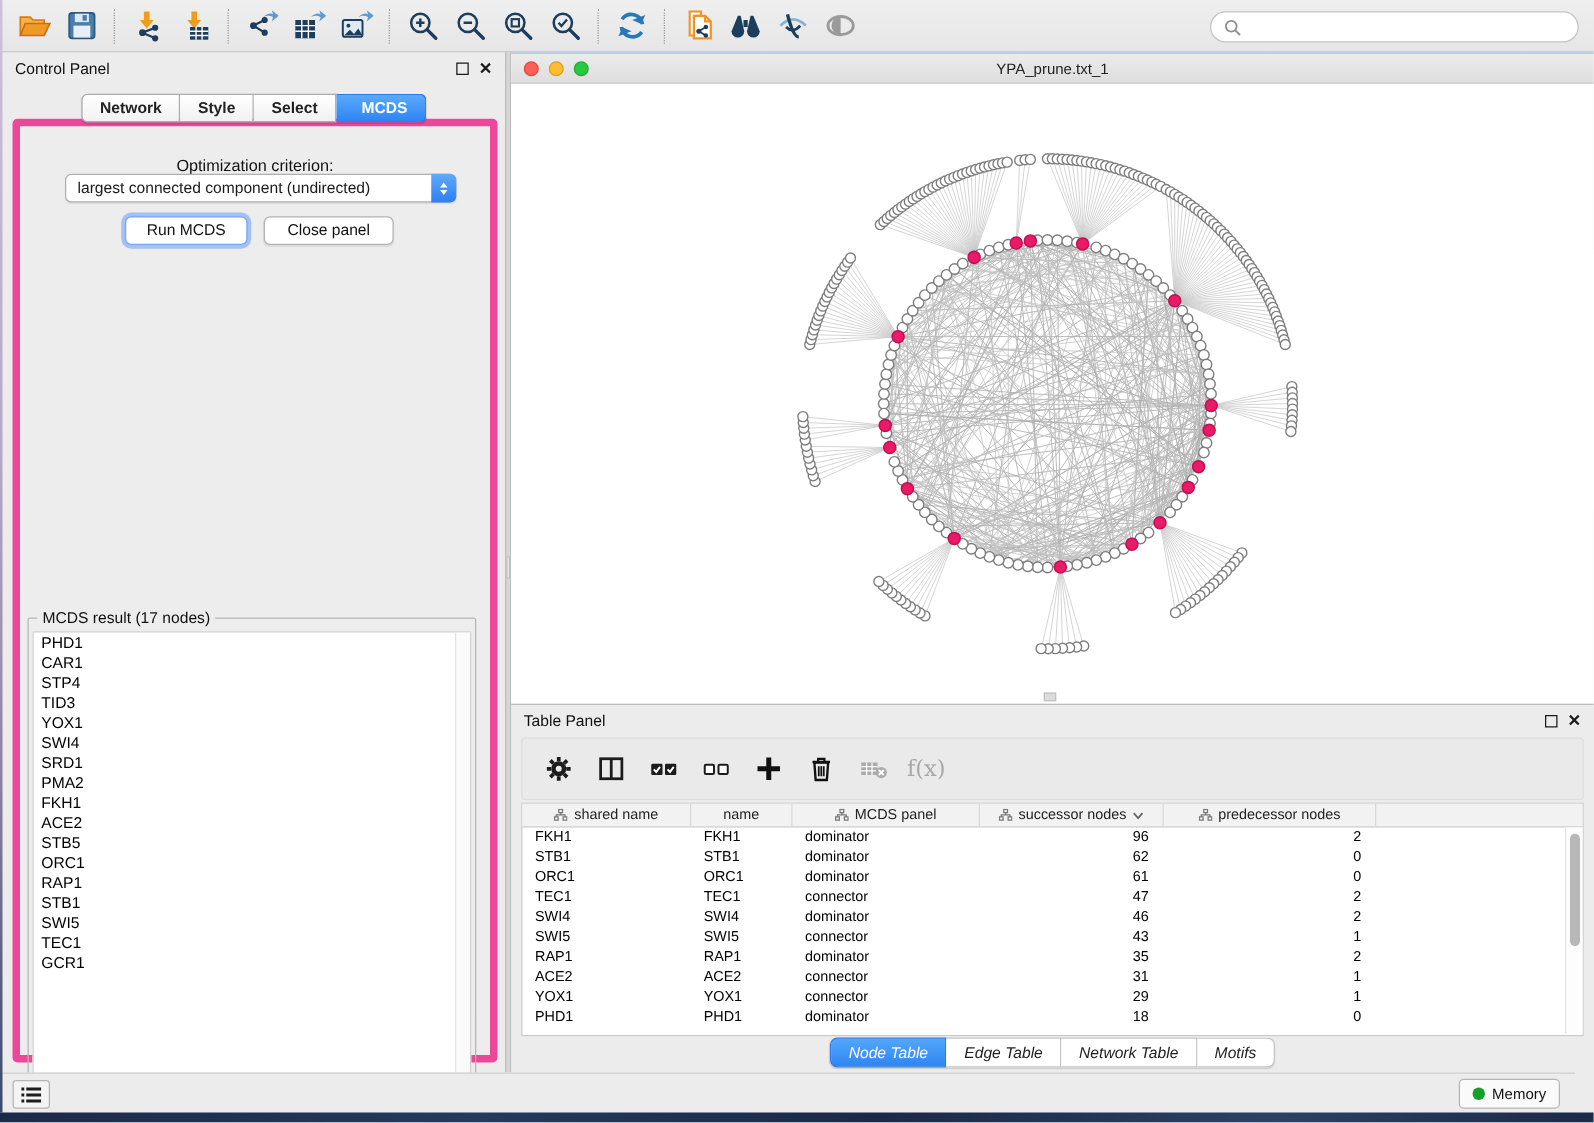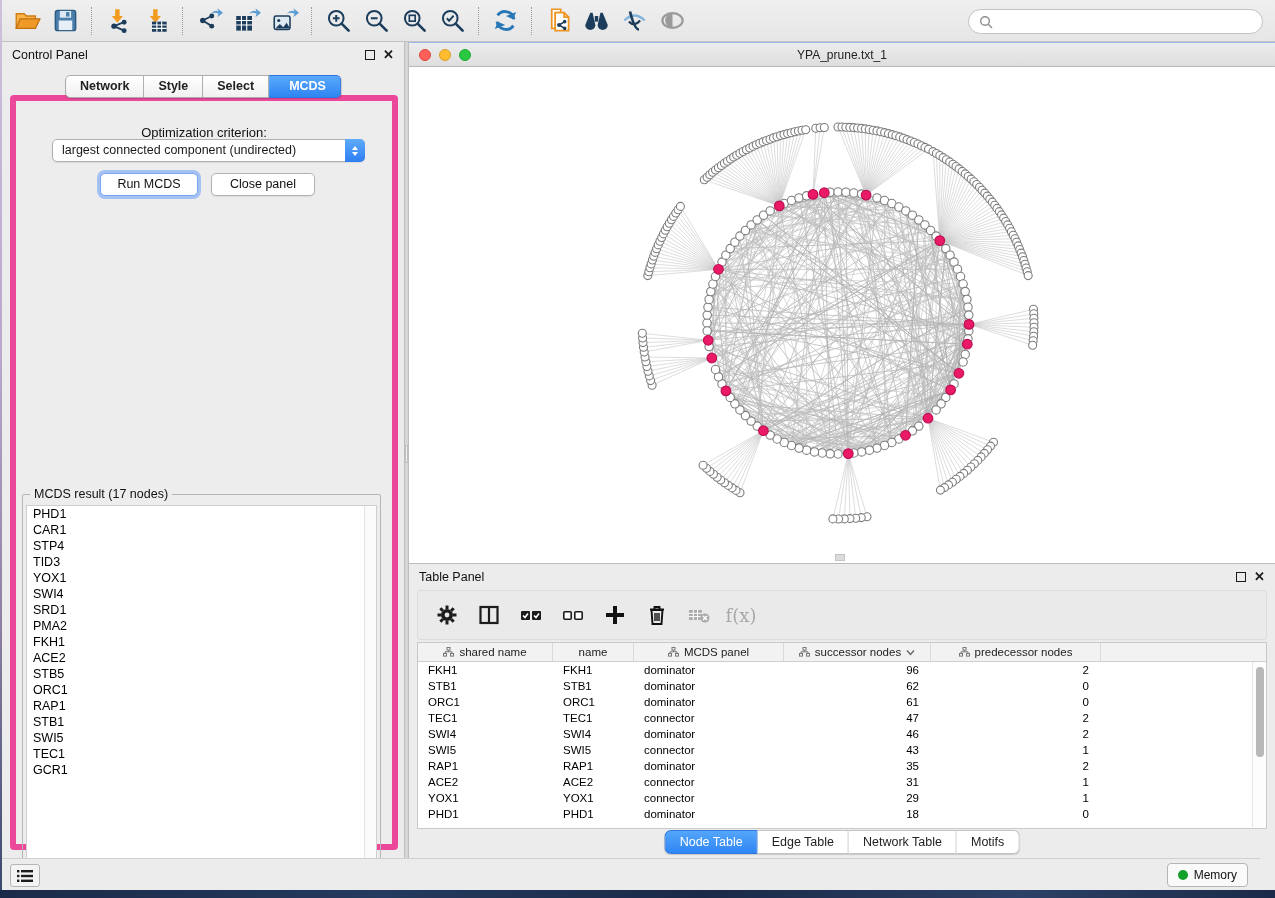--- a/index.html
+++ b/index.html
@@ -108,7 +108,7 @@
   .tp-thumb { position:absolute; top:5px; left:3px; width:8px; height:90px; border-radius:4px; background:#b8b8b8; }
 
   .tp-tabs { position:absolute; bottom:4px; left:50%; transform:translateX(-50%); display:flex;
-     border-radius:6px; box-shadow:0 1px 1px rgba(0,0,0,.15); }
+     border-radius:6px; box-shadow:0 1px 1px rgba(0,0,0,.15);font-style:italic; }
   .tp-tab { padding:4px 14px; font-size:12.5px; background:#fff; border:1px solid #c3c3c3; border-left-width:0; color:#222; }
   .tp-tab:first-child { border-left-width:1px; border-radius:6px 0 0 6px; }
   .tp-tab:last-child { border-radius:0 6px 6px 0; }

